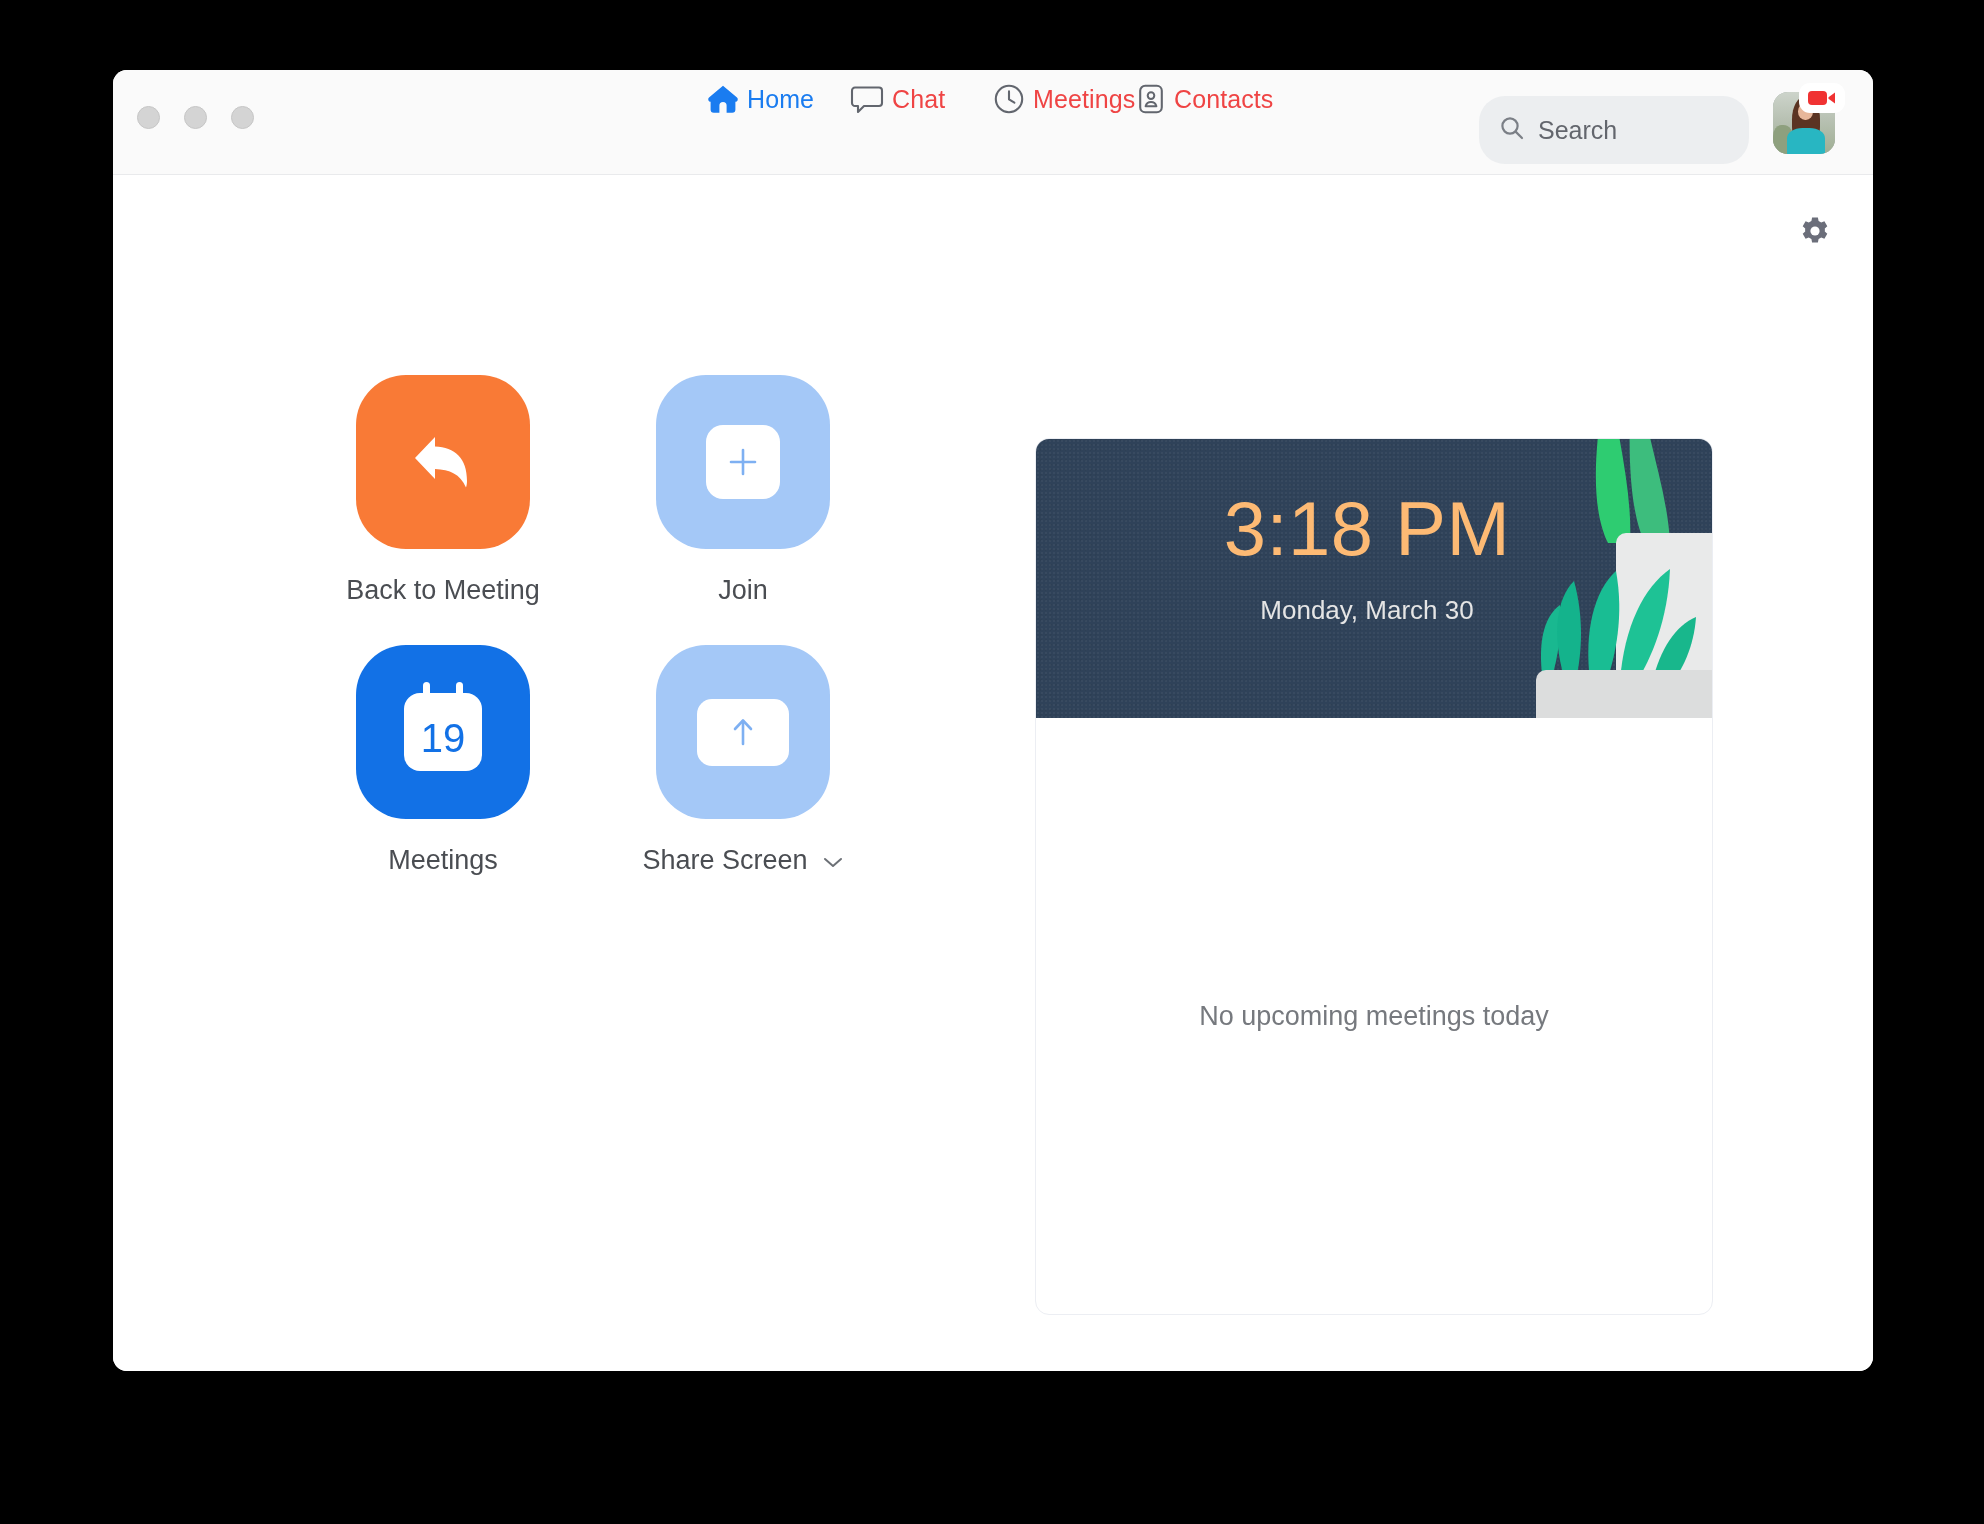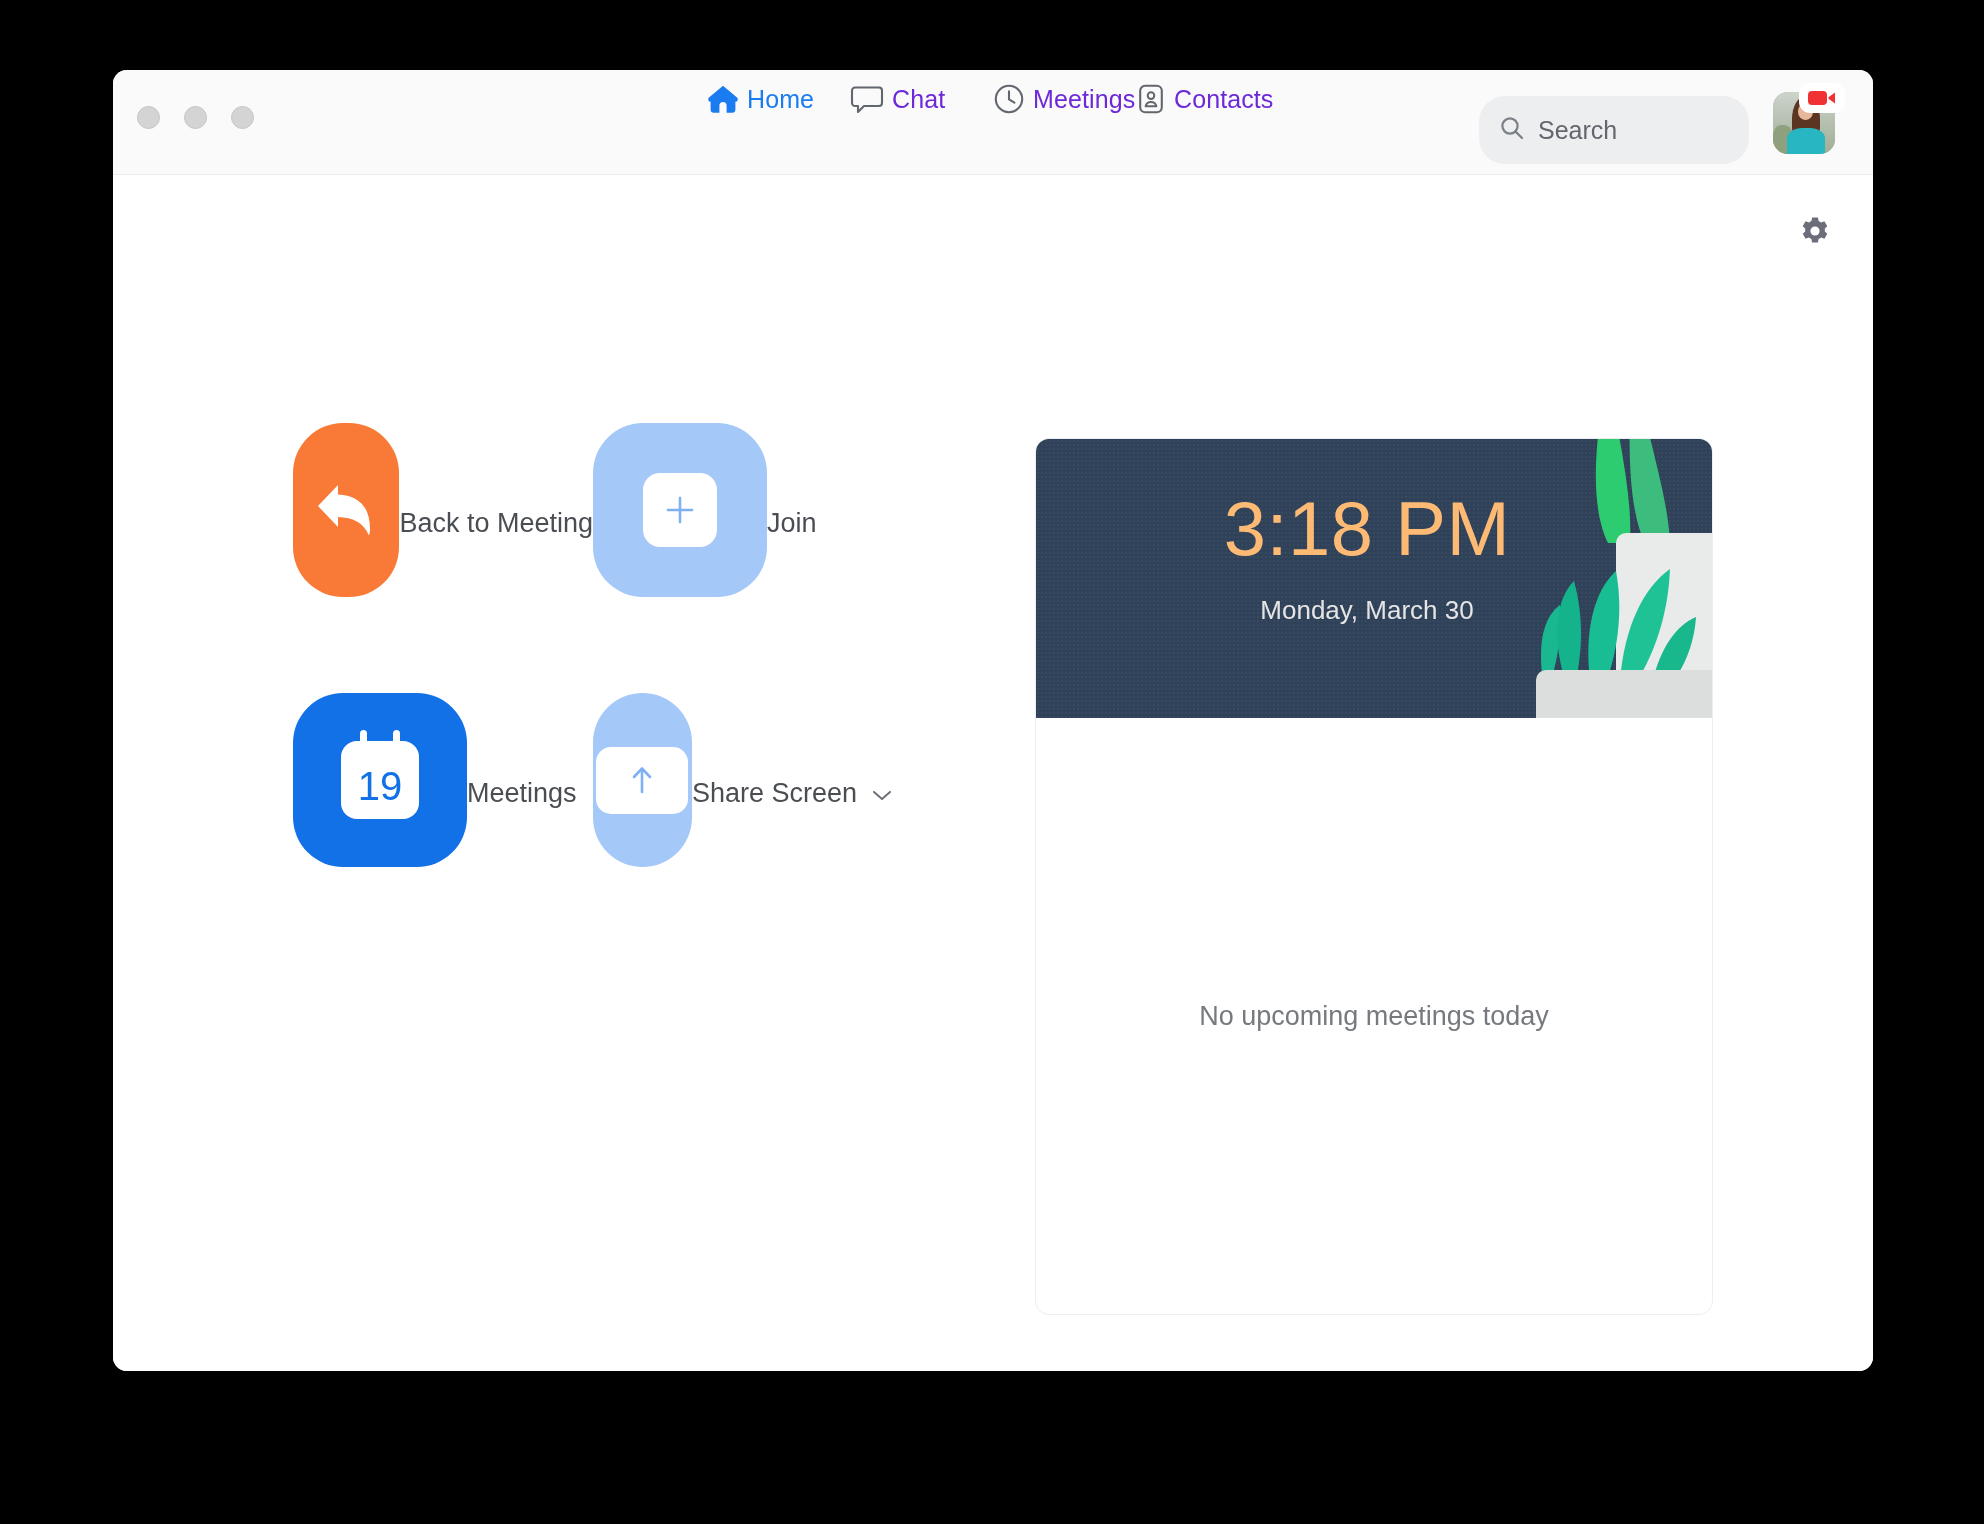--- a/index.html
+++ b/index.html
@@ -73,7 +73,7 @@
   }
   .tab-label {
     font-size: 25px;
-    color: #6d28d9;
+    color: #ef4444;
     letter-spacing: 0.1px;
   }
   .tab.active .tab-label { color: #1a7cf0; font-weight: 400; }

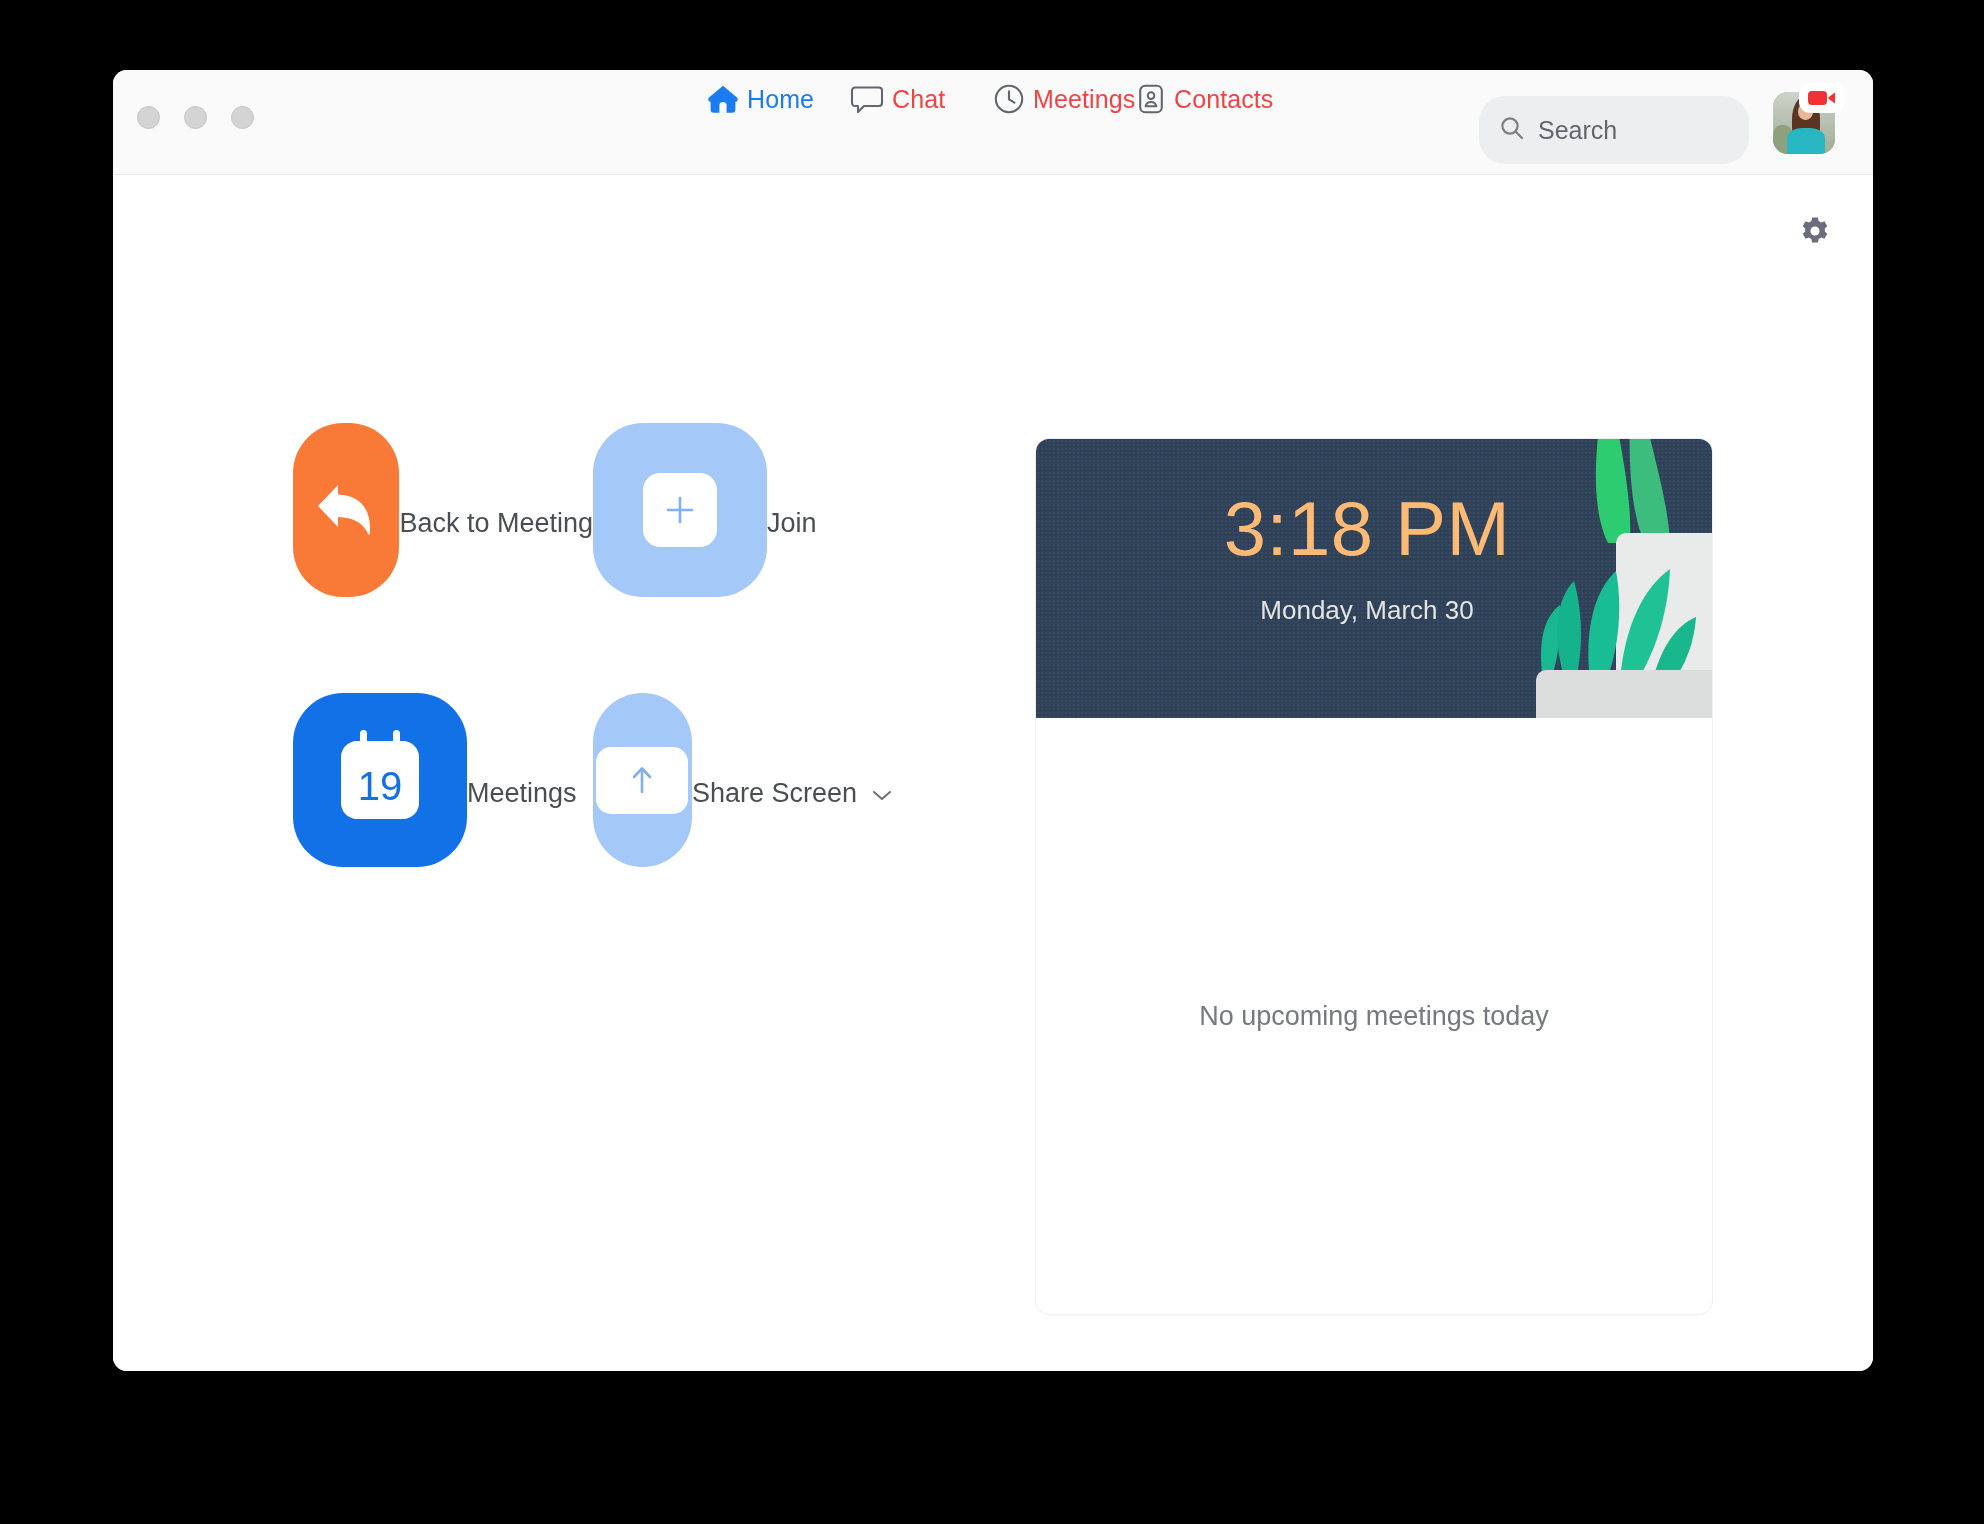--- a/index.html
+++ b/index.html
@@ -189,7 +189,7 @@
   }
   .action {
     display: flex;
-    flex-direction: row;
+    flex-direction: column;
     align-items: center;
     cursor: default;
   }

